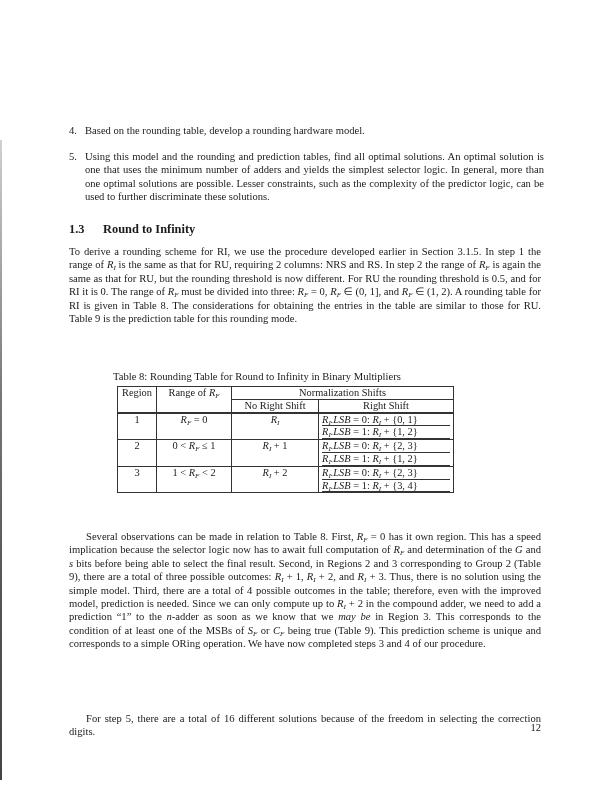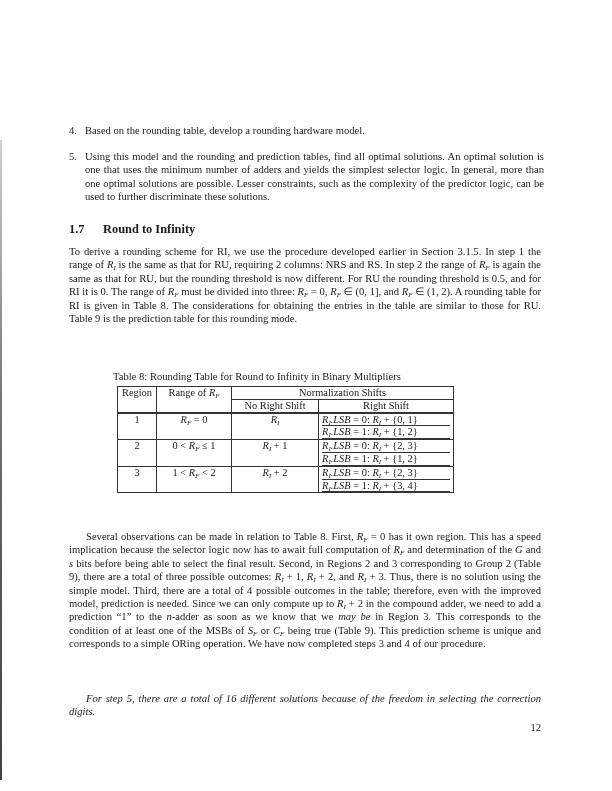--- a/index.html
+++ b/index.html
@@ -62,7 +62,7 @@
   </div>
 
   <div class="section-title">
-    <span class="secnum">1.7</span><span>Round to Infinity</span>
+    <span class="secnum">1.3</span><span>Round to Infinity</span>
   </div>
 
   <div class="para" style="top:245px;">

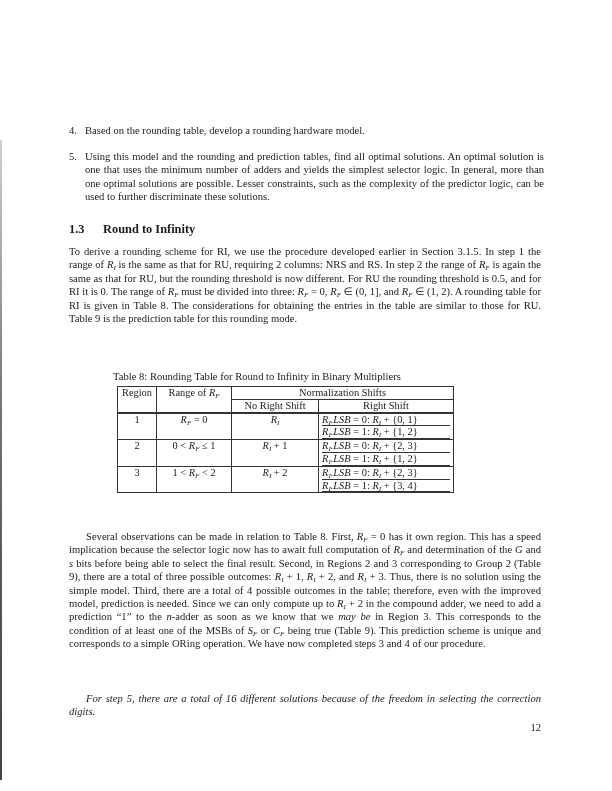--- a/index.html
+++ b/index.html
@@ -116,7 +116,7 @@
     <span>Several observations can be made in relation to Table 8. First, </span><i class="m"><span>R</span><sub>F</sub></i><span> = 0 has it own region. This has a speed implication because the selector logic now has to await full computation of </span><i class="m"><span>R</span><sub>F</sub></i><span> and determination of the </span><i class="m">G</i><span> and </span><i class="m">s</i><span> bits before being able to select the final result. Second, in Regions 2 and 3 corresponding to Group 2 (Table 9), there are a total of three possible outcomes: </span><i class="m"><span>R</span><sub>I</sub></i><span> + 1, </span><i class="m"><span>R</span><sub>I</sub></i><span> + 2, and </span><i class="m"><span>R</span><sub>I</sub></i><span> + 3. Thus, there is no solution using the simple model. Third, there are a total of 4 possible outcomes in the table; therefore, even with the improved model, prediction is needed. Since we can only compute up to </span><i class="m"><span>R</span><sub>I</sub></i><span> + 2 in the compound adder, we need to add a prediction “1” to the </span><i class="m">n</i><span>-adder as soon as we know that we </span><i>may be</i><span> in Region 3. This corresponds to the condition of at least one of the MSBs of </span><i class="m"><span>S</span><sub>F</sub></i><span> or </span><i class="m"><span>C</span><sub>F</sub></i><span> being true (Table 9). This prediction scheme is unique and corresponds to a simple ORing operation. We have now completed steps 3 and 4 of our procedure.</span>
   </div>
 
-  <div class="para indent" style="top:680px;font-style:italic;">For step 5, there are a total of 16 different solutions because of the freedom in selecting the correction digits.</div>
+  <div class="para indent" style="top:700px;">For step 5, there are a total of 16 different solutions because of the freedom in selecting the correction digits.</div>
 
   <div class="pagenum">12</div>
 </div>

